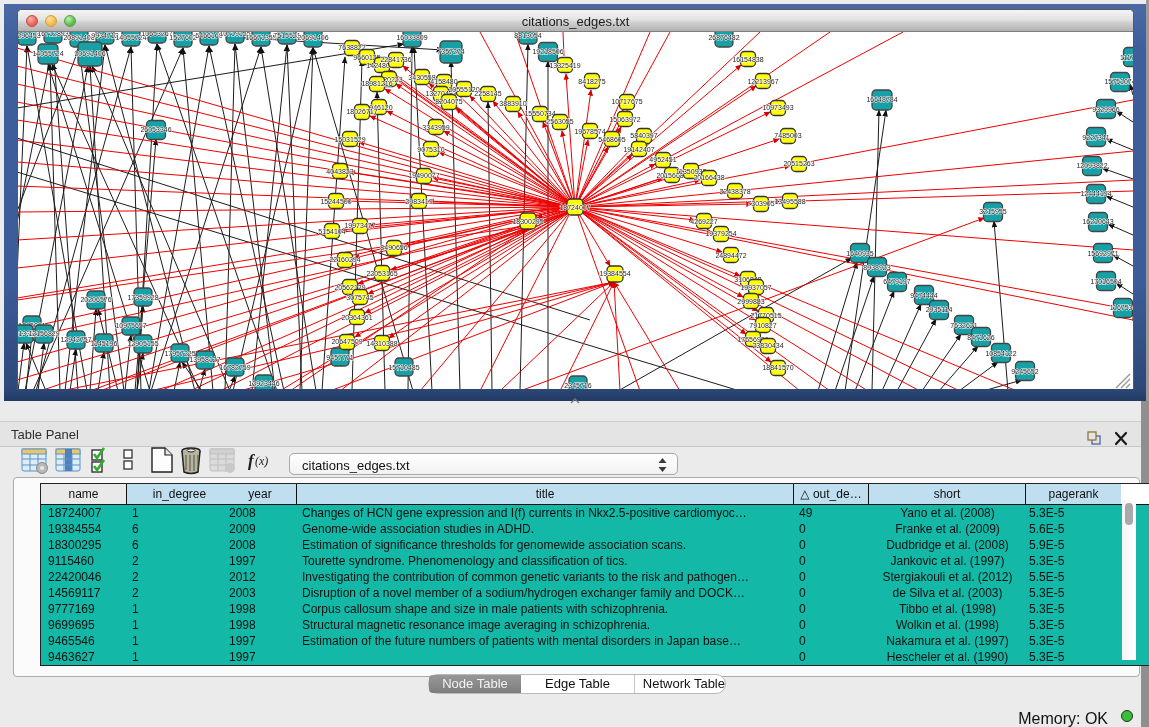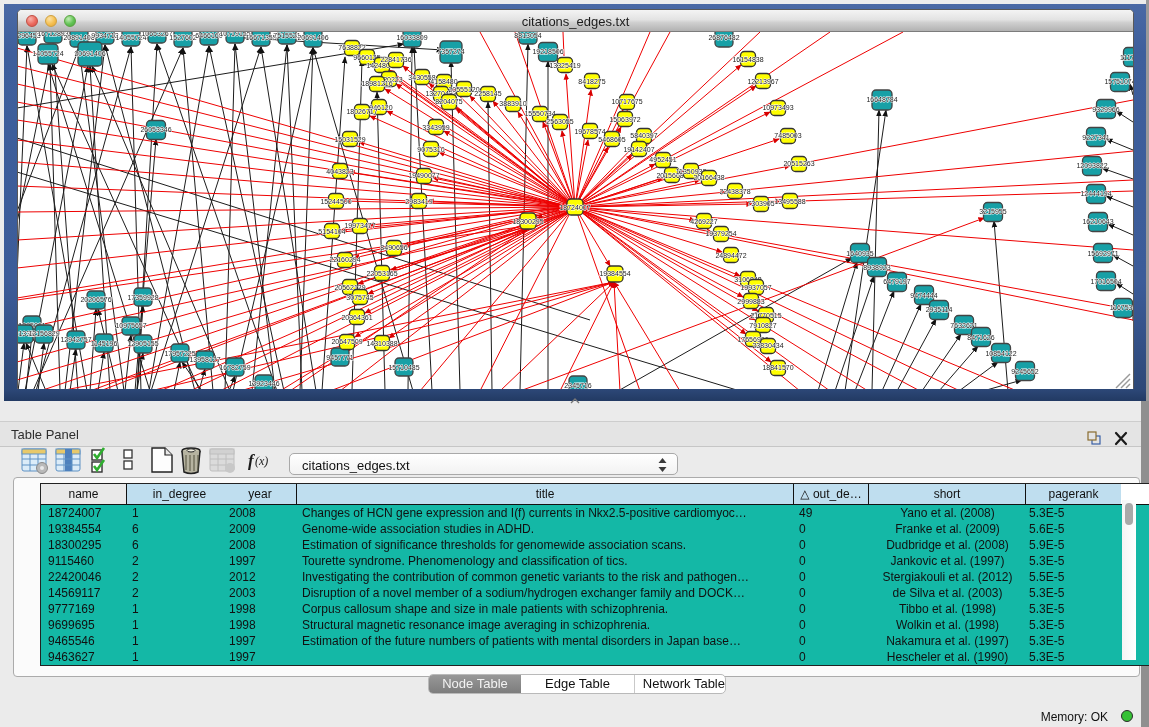--- a/index.html
+++ b/index.html
@@ -32,7 +32,7 @@
 #vsb { position:absolute; left:1108px; top:22px; width:14px; height:160px; background:linear-gradient(90deg,#f4f4f4,#ffffff); }
 #vsb .th { position:absolute; left:3px; top:3px; width:8px; height:22px; background:#a9a9a9; border-radius:4px; }
 #tabs { position:absolute; left:428px; top:273px; width:298px; height:20px; background:#fff;
-  border:1px solid #b9b9b9; border-radius:5px; font-size:13px; color:#111; }
+  border:1px solid #b9b9b9; border-radius:10px; font-size:13px; color:#111; }
 #tabs .sel { position:absolute; left:0; top:0; width:92px; height:18px; border-radius:4px 0 0 4px;
   background:linear-gradient(#989898,#7d7d7d); color:#f3f3f3; text-align:center; padding-top:1px; }
 #tabs .n2 { position:absolute; left:92px; top:0; width:114px; text-align:center; padding-top:1px; border-right:1px solid #c9c9c9; height:18px; }

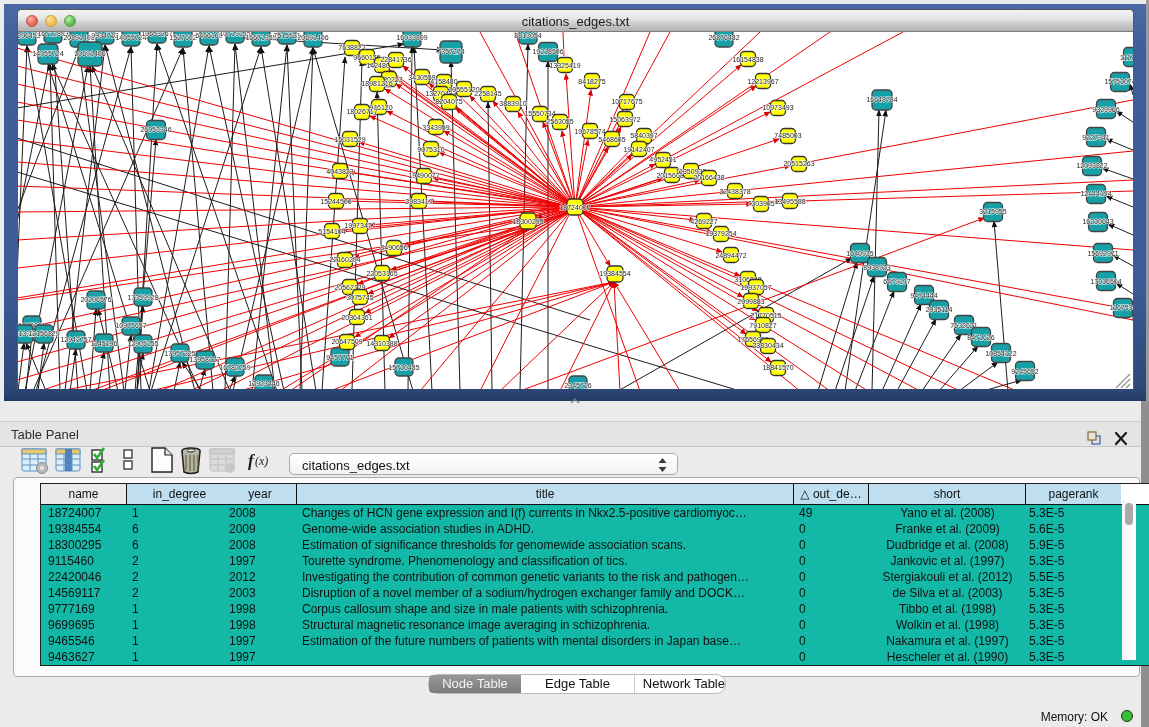--- a/index.html
+++ b/index.html
@@ -37,7 +37,7 @@
   background:linear-gradient(#989898,#7d7d7d); color:#f3f3f3; text-align:center; padding-top:1px; }
 #tabs .n2 { position:absolute; left:92px; top:0; width:114px; text-align:center; padding-top:1px; border-right:1px solid #c9c9c9; height:18px; }
 #tabs .n3 { position:absolute; left:206px; top:0; width:90px; text-align:right; padding-top:1px; }
-#status { position:absolute; right:33px; top:309px; font-size:12px; color:#111; }
+#status { position:absolute; right:33px; top:309px; font-size:16px; color:#111; }
 #memdot { position:absolute; left:1121px; top:309px; width:12px; height:12px; border-radius:50%;
   background:#35c135; border:1px solid #2b2b2b; }
 .icon { position:absolute; top:46px; }

